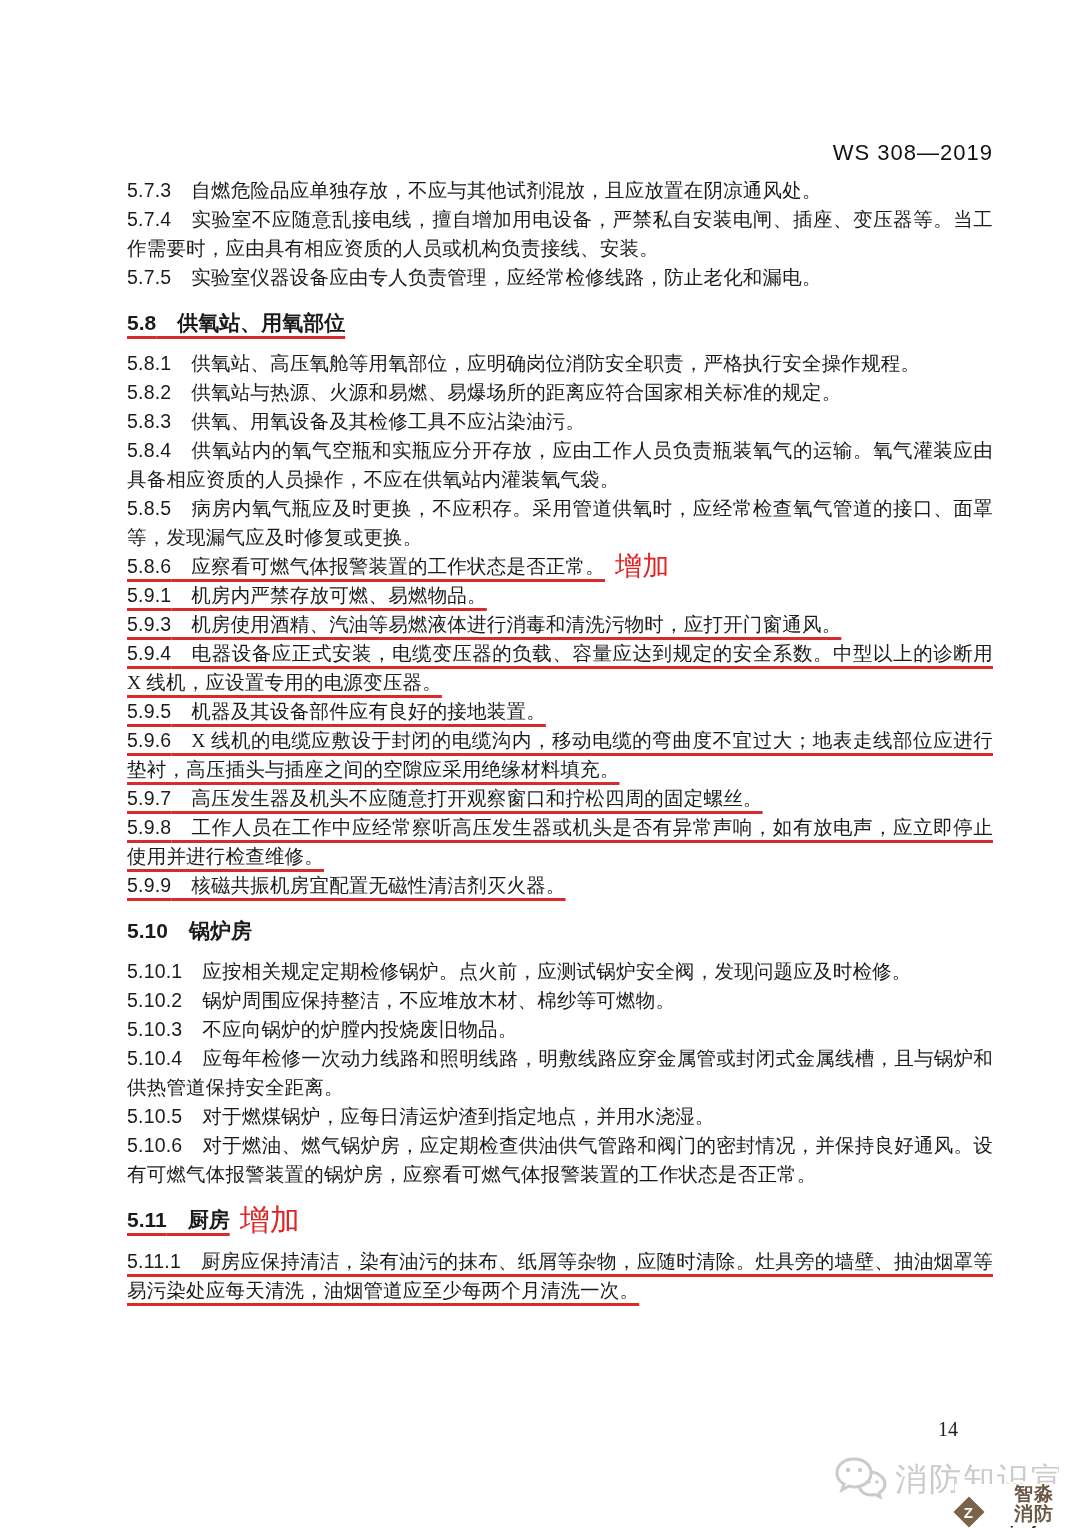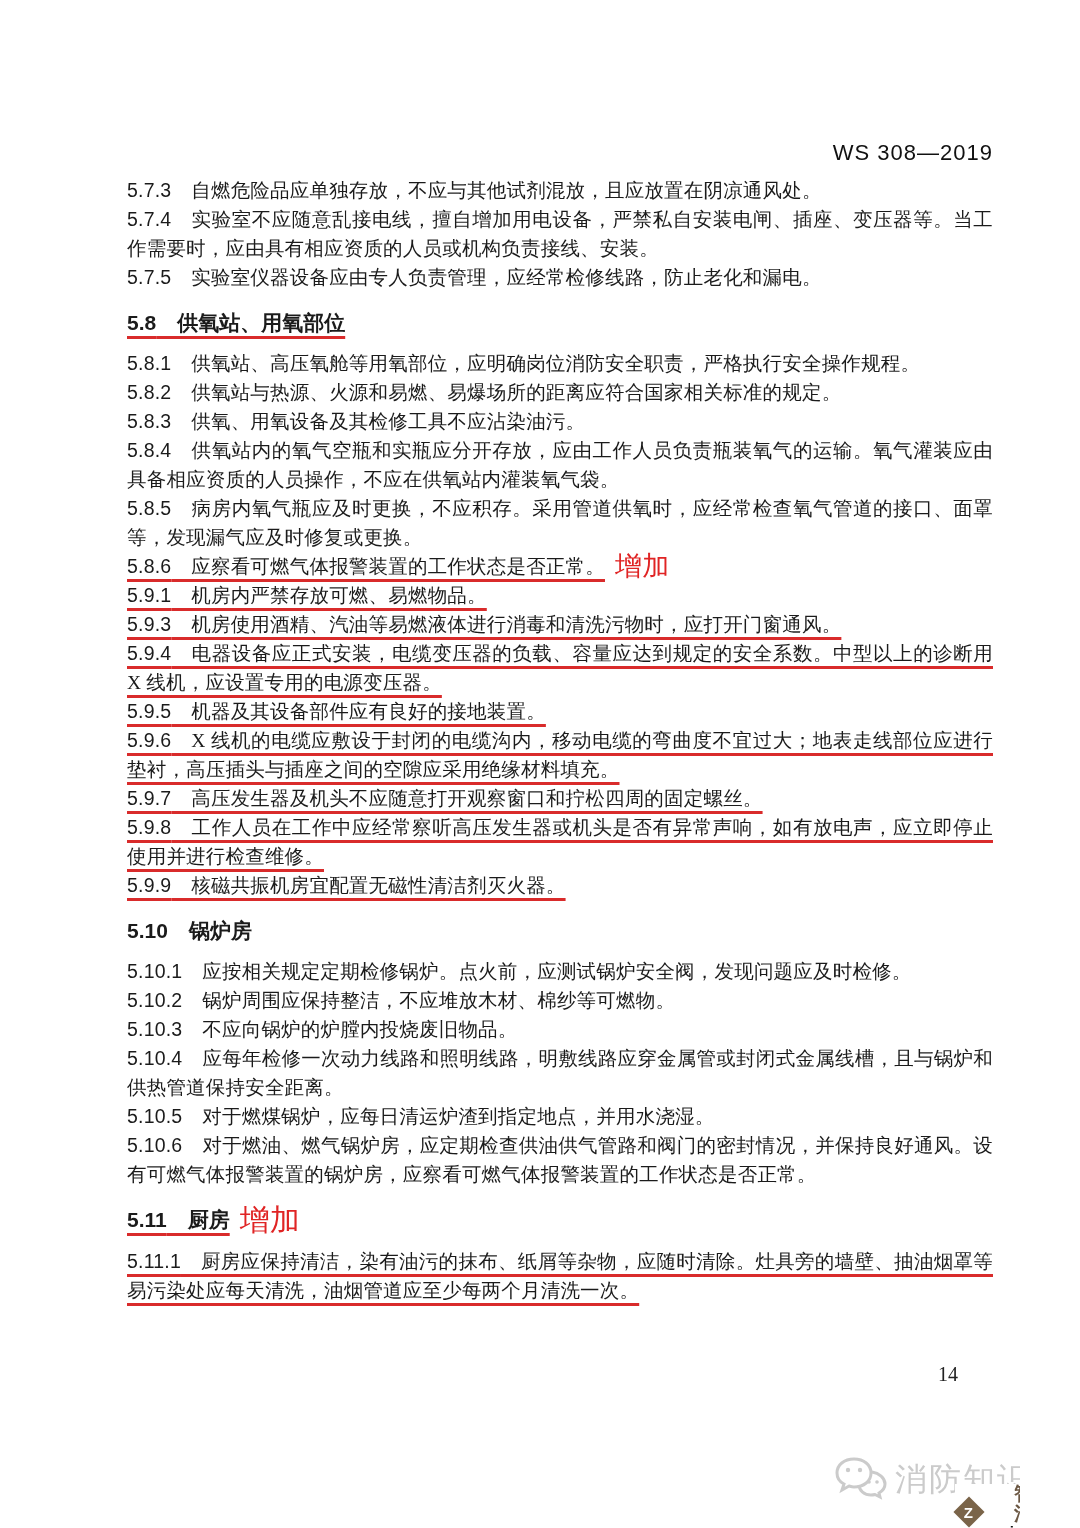--- a/index.html
+++ b/index.html
@@ -10,6 +10,7 @@
     overflow:hidden;
     font-family:"Liberation Serif","DejaVu Serif",serif;
     color:#1b1b1b;
+    padding-left:39px;
   }
   .content {
     position:absolute;

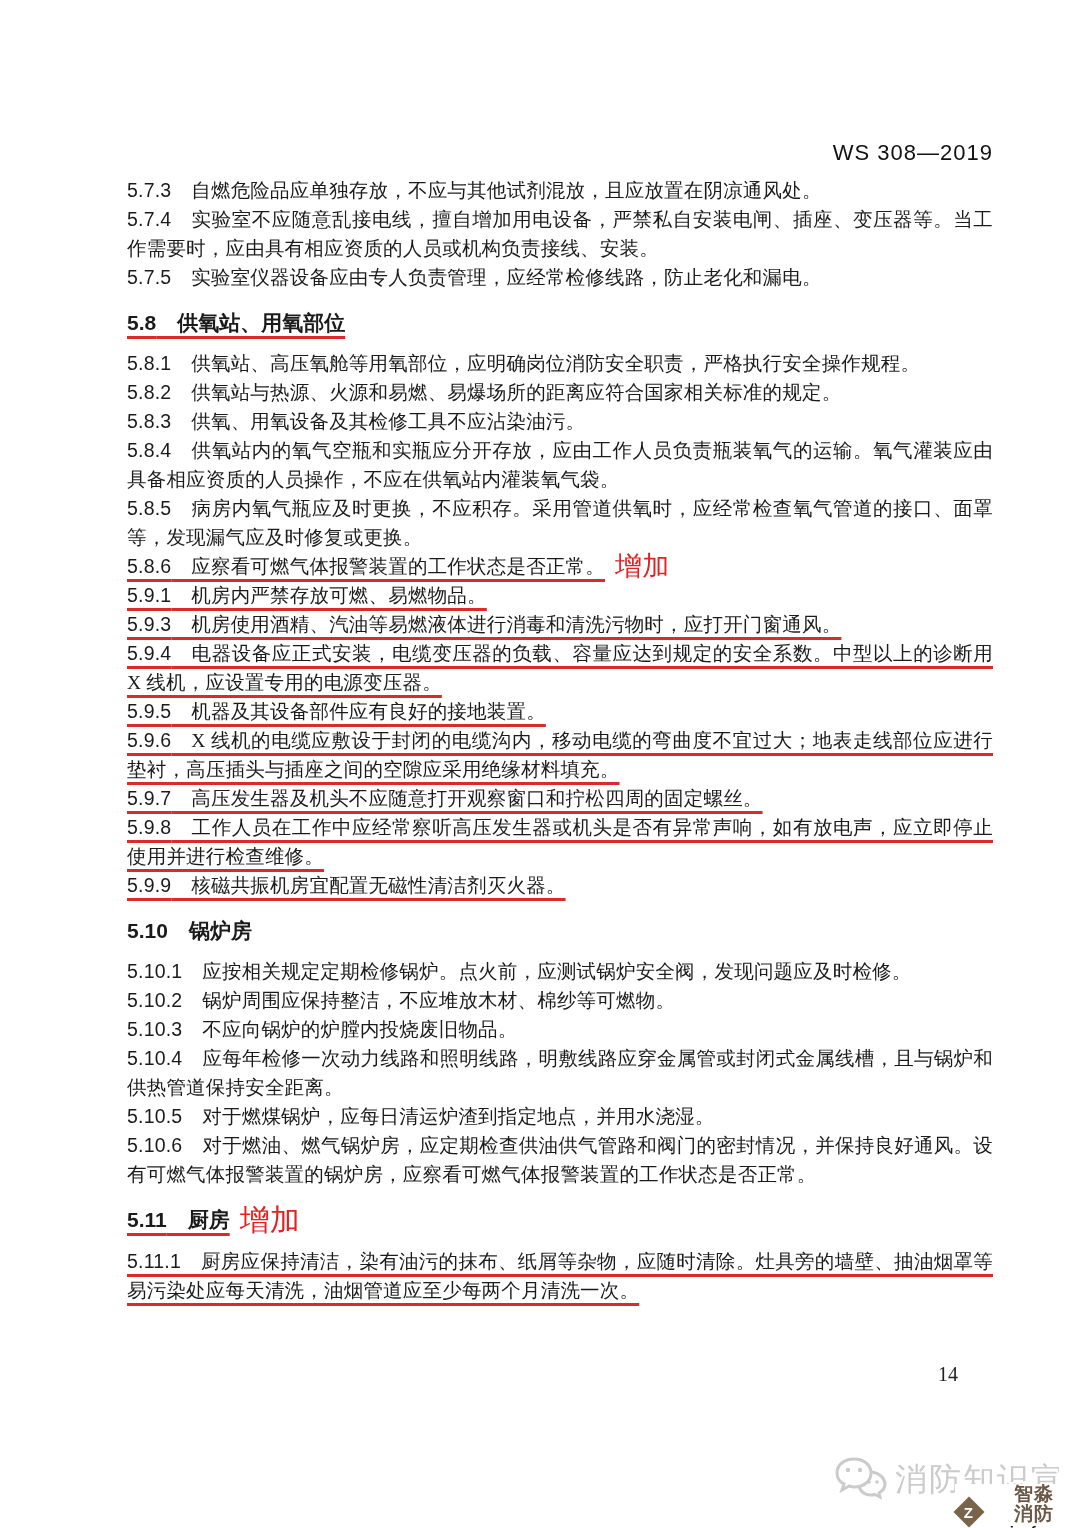--- a/index.html
+++ b/index.html
@@ -62,7 +62,7 @@
 
   .page-number {
     position:absolute;
-    top:1363px; left:908px;
+    top:1418px; left:908px;
     width:80px;
     text-align:center;
     font-size:20px;

